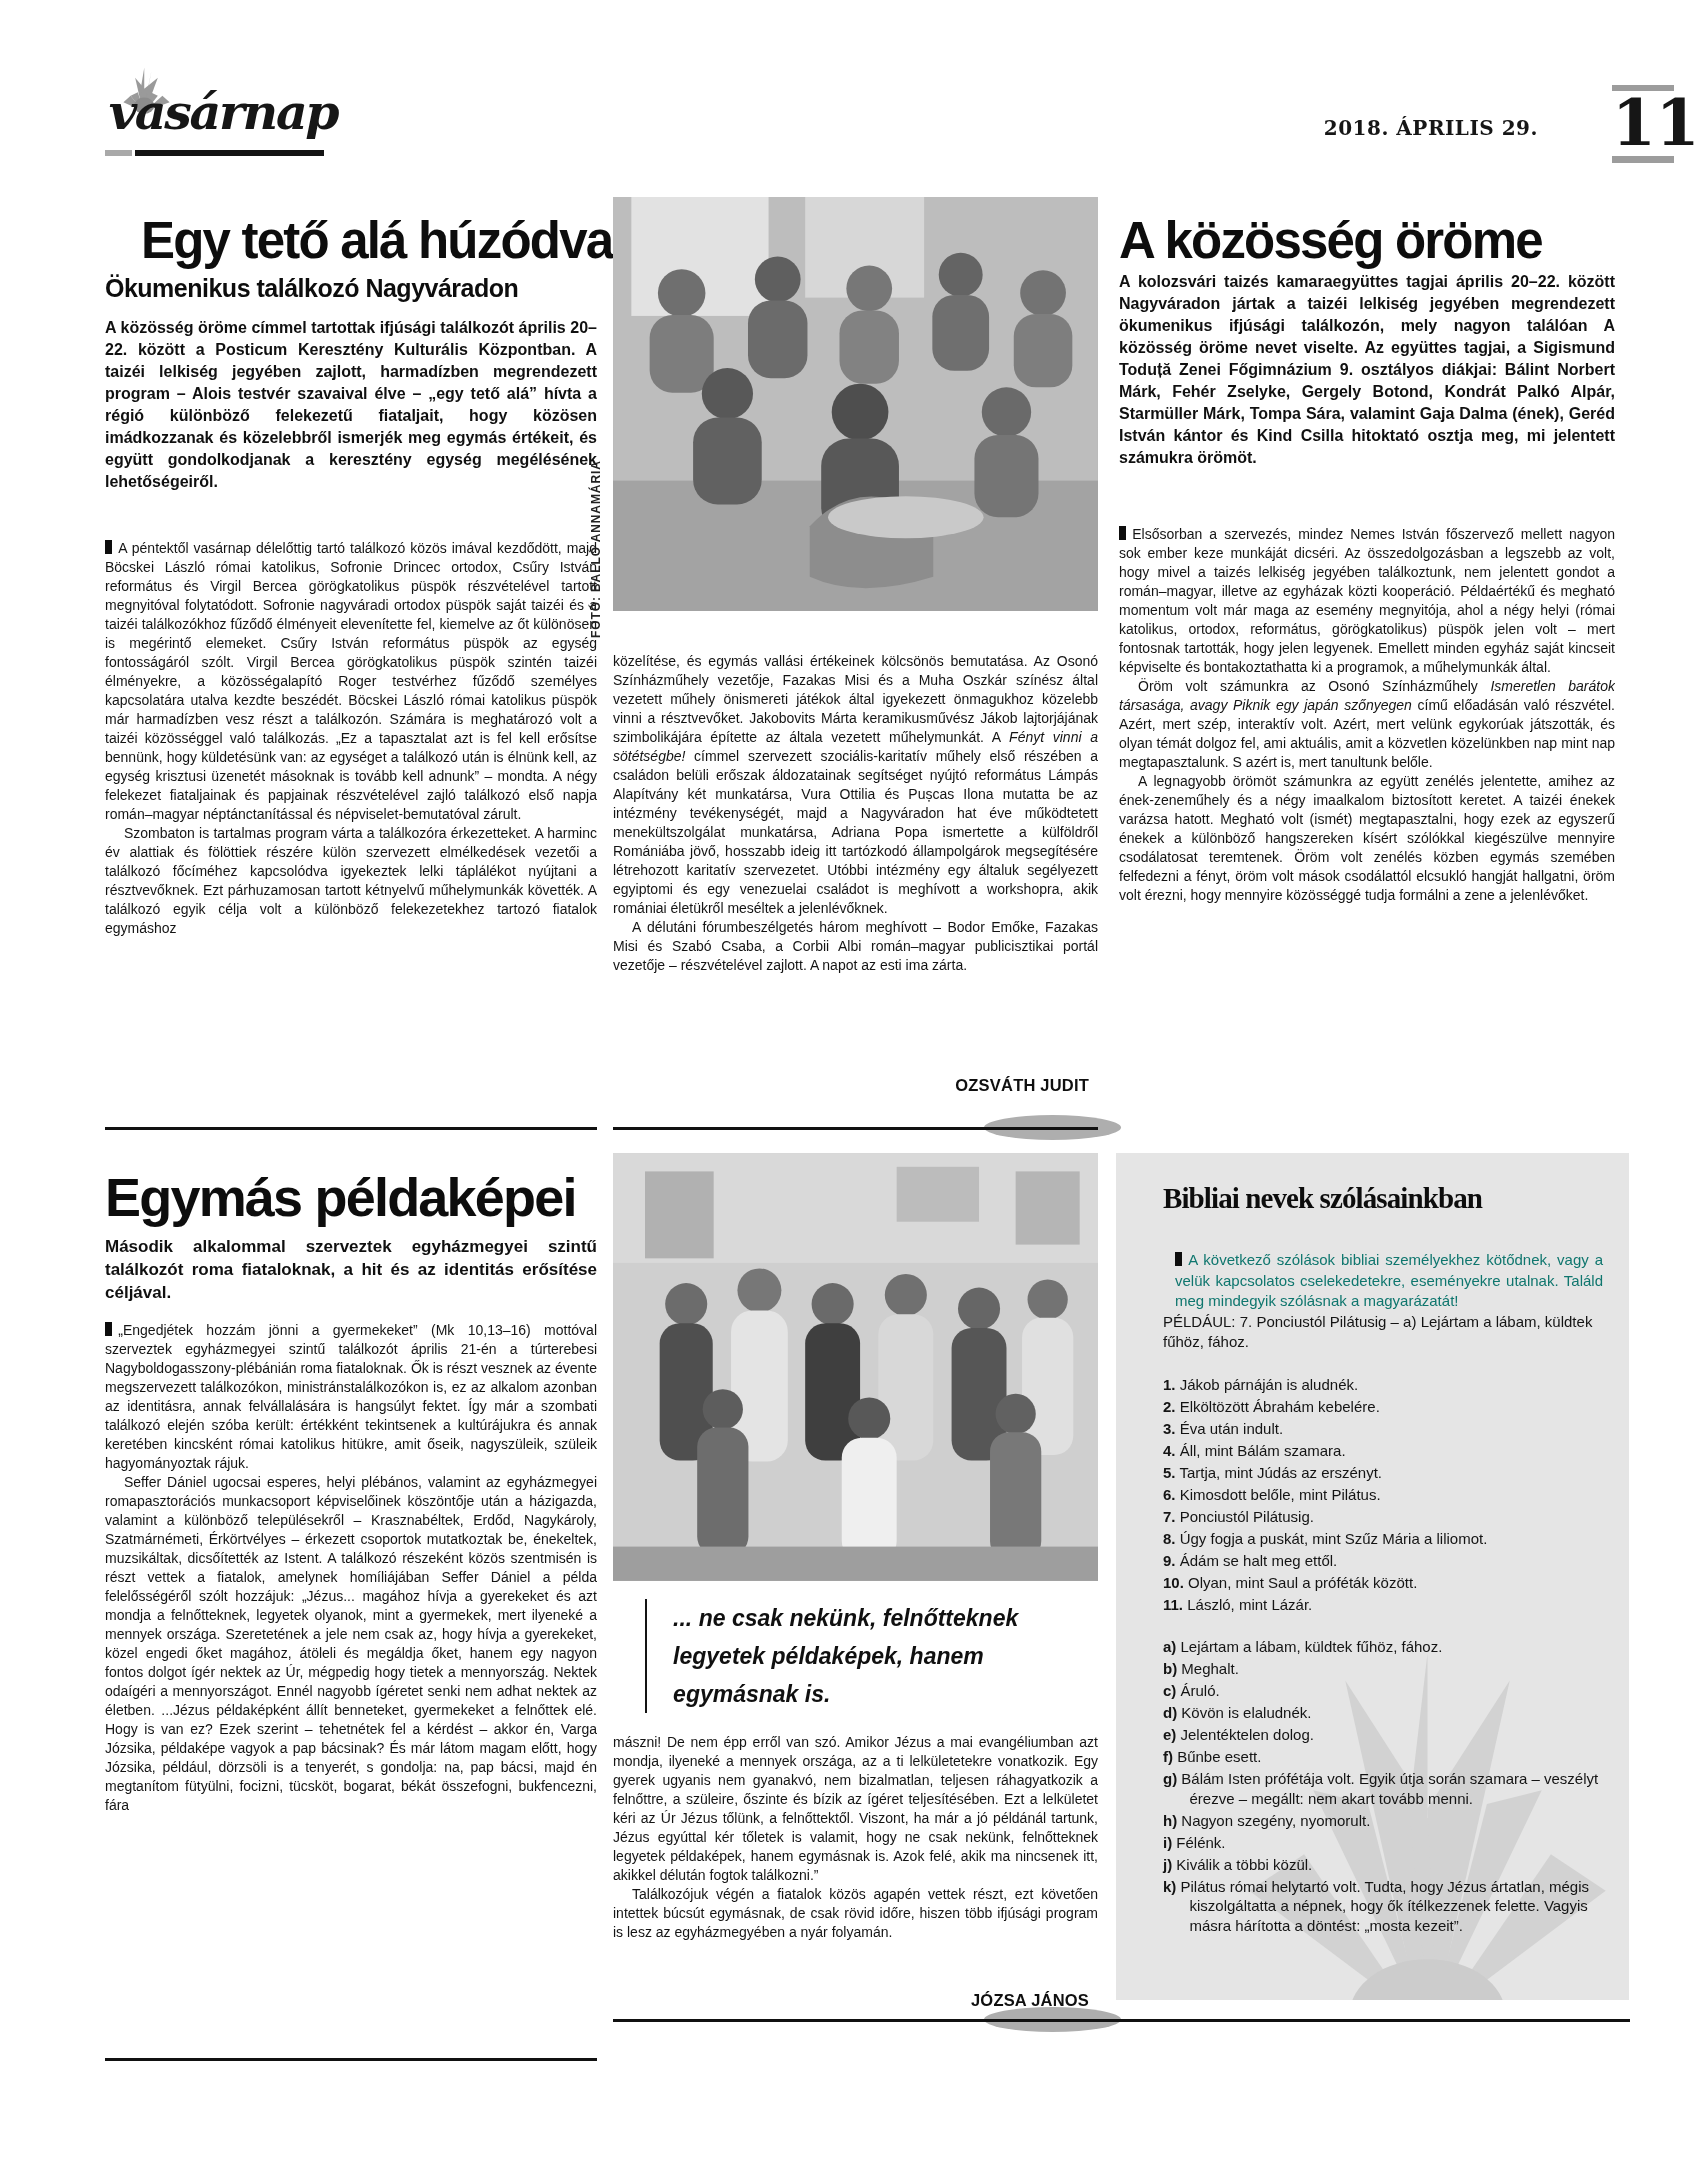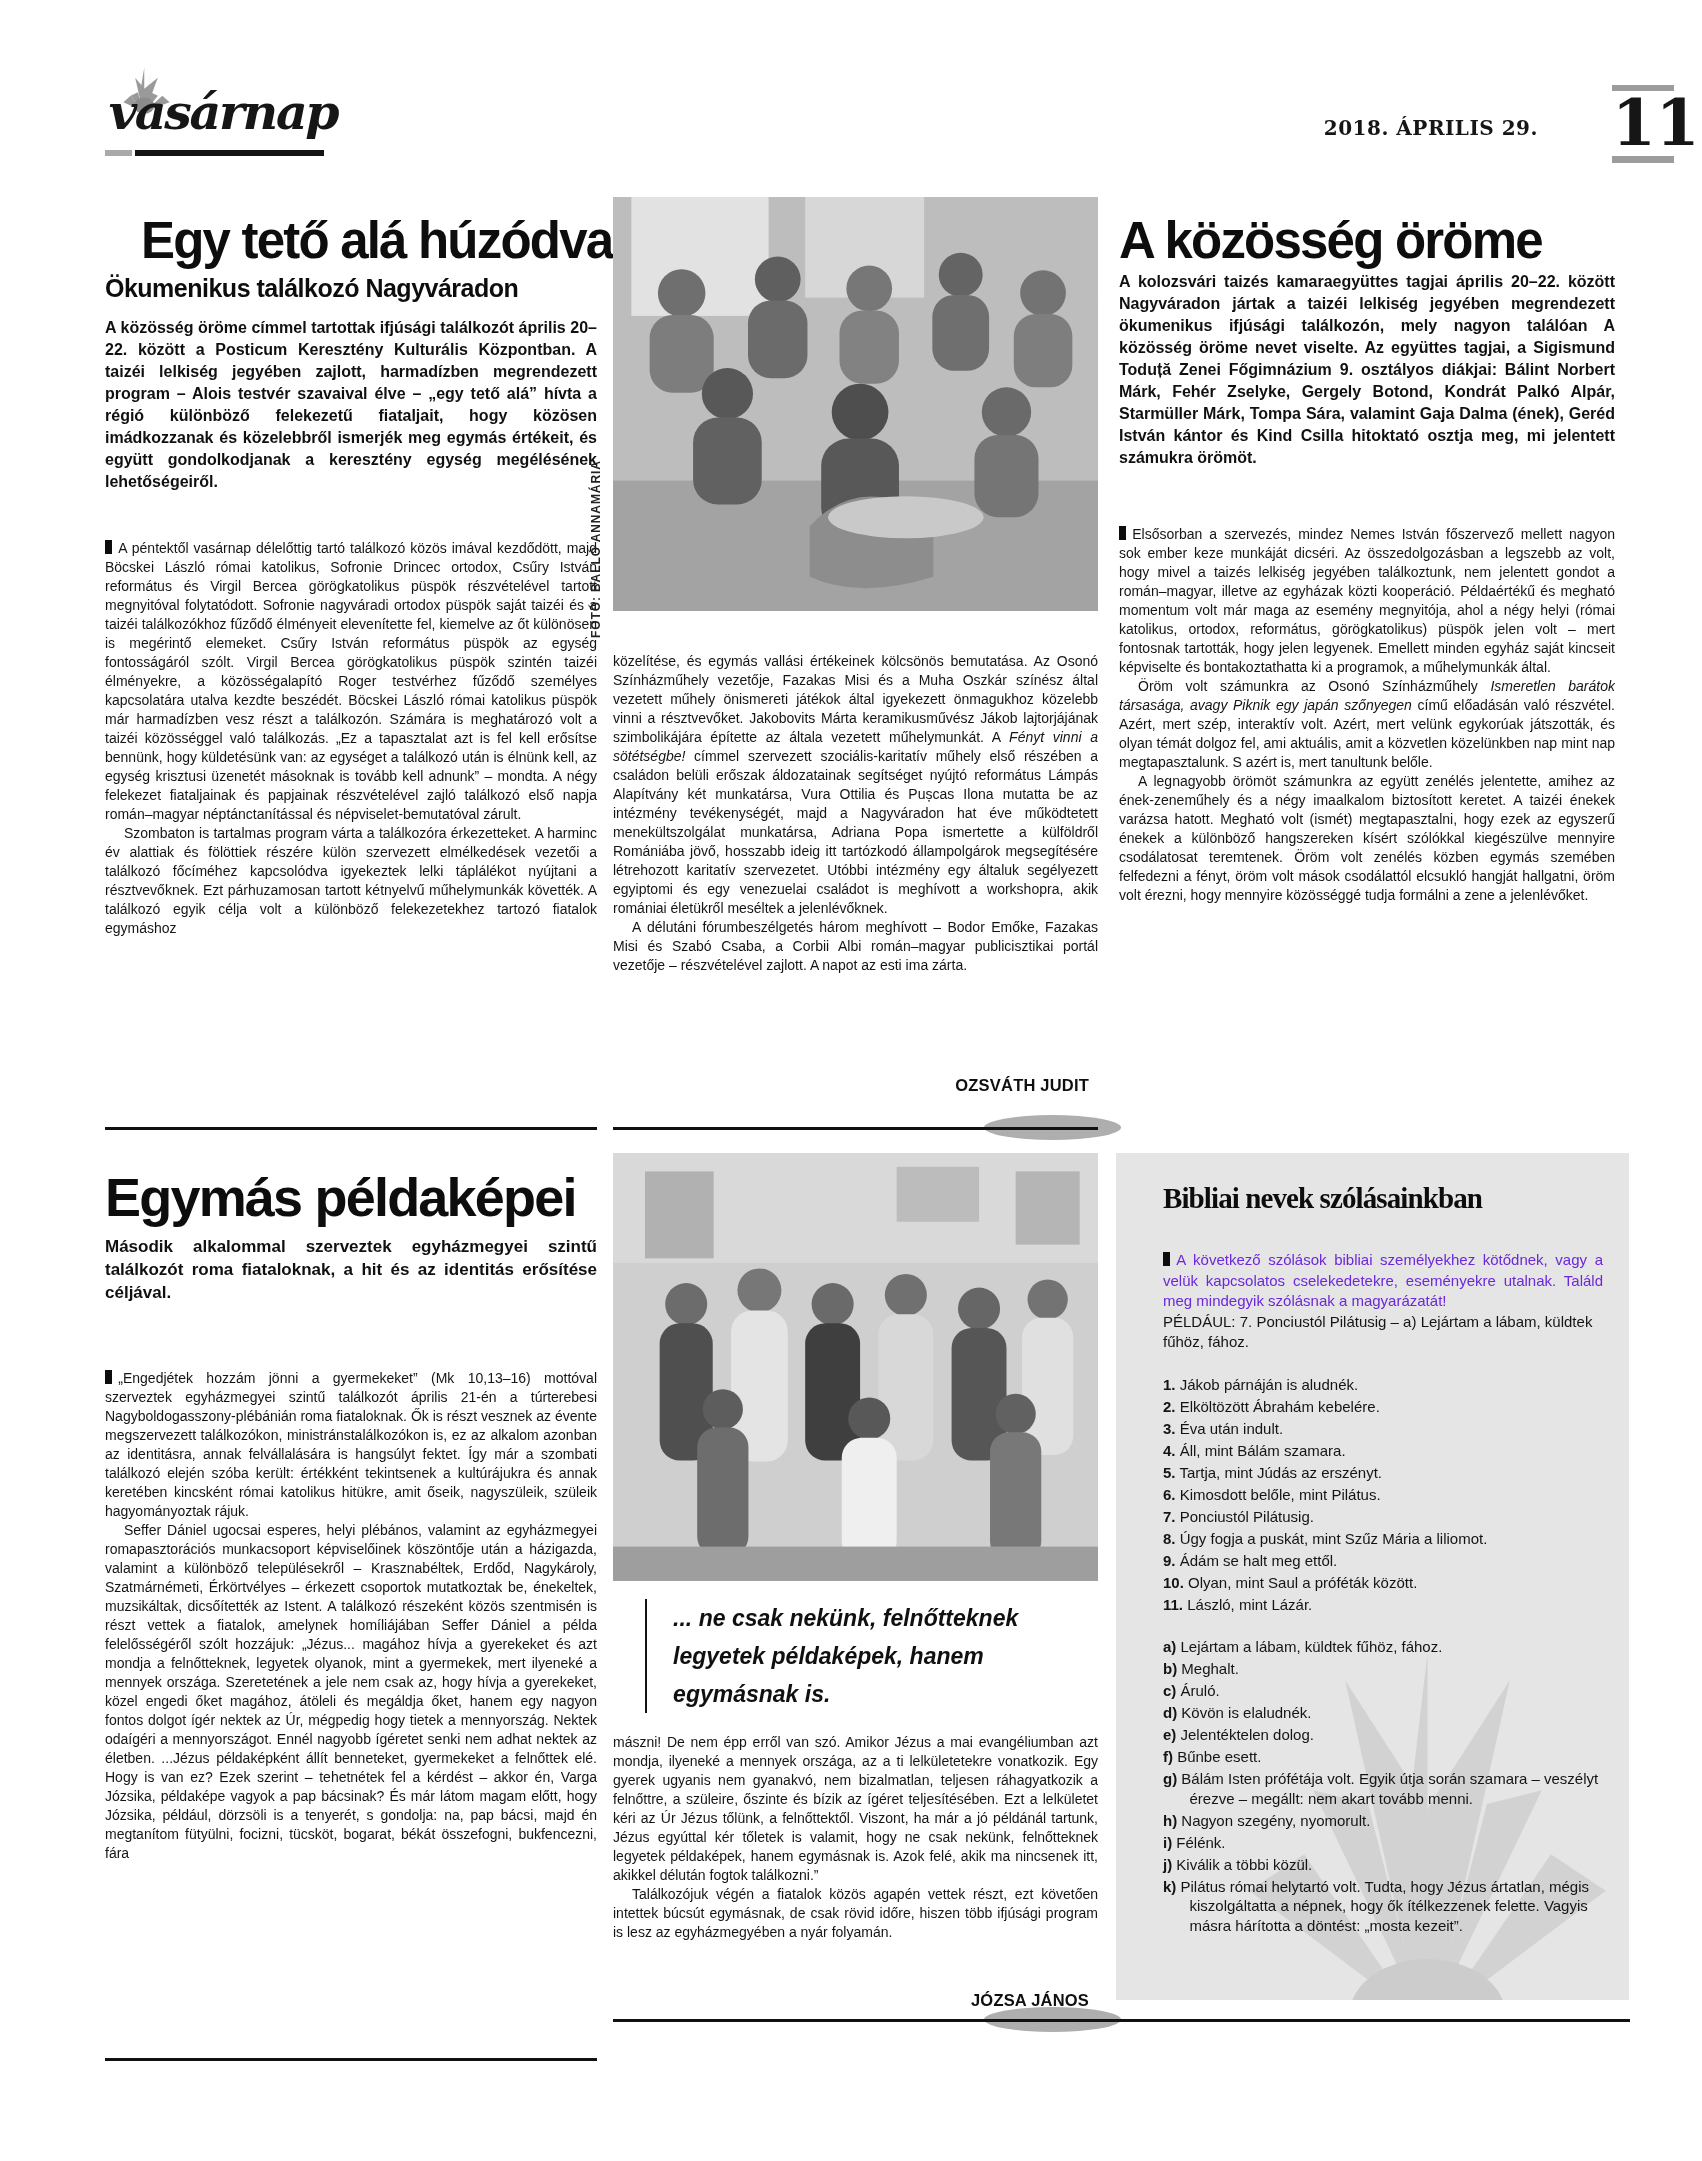--- a/index.html
+++ b/index.html
@@ -56,7 +56,7 @@
             background:#e5e5e5; overflow:hidden; }
   .puzzle-inner { position:relative; z-index:1; padding:29px 26px 0 47px; }
   .puzzle-title { font-weight:bold; font-size:29px; letter-spacing:-0.9px; color:#0d0d0d; margin-bottom:35px;font-family:Liberation Serif, serif; }
-  .puzzle-intro { font-size:15px; line-height:20.6px; text-align:justify; color:#6d28d9; }
+  .puzzle-intro { font-size:15px; line-height:20.6px; text-align:justify; color:#0f766e;margin-left:12px; }
   .puzzle-example { font-size:15px; line-height:20.6px; color:#141414; margin-bottom:22px; }
   .pz-item { font-size:15px; line-height:19.7px; color:#141414; margin-bottom:2.3px; padding-left:26.5px; text-indent:-26.5px; }
   .pz-item b { font-weight:bold; }

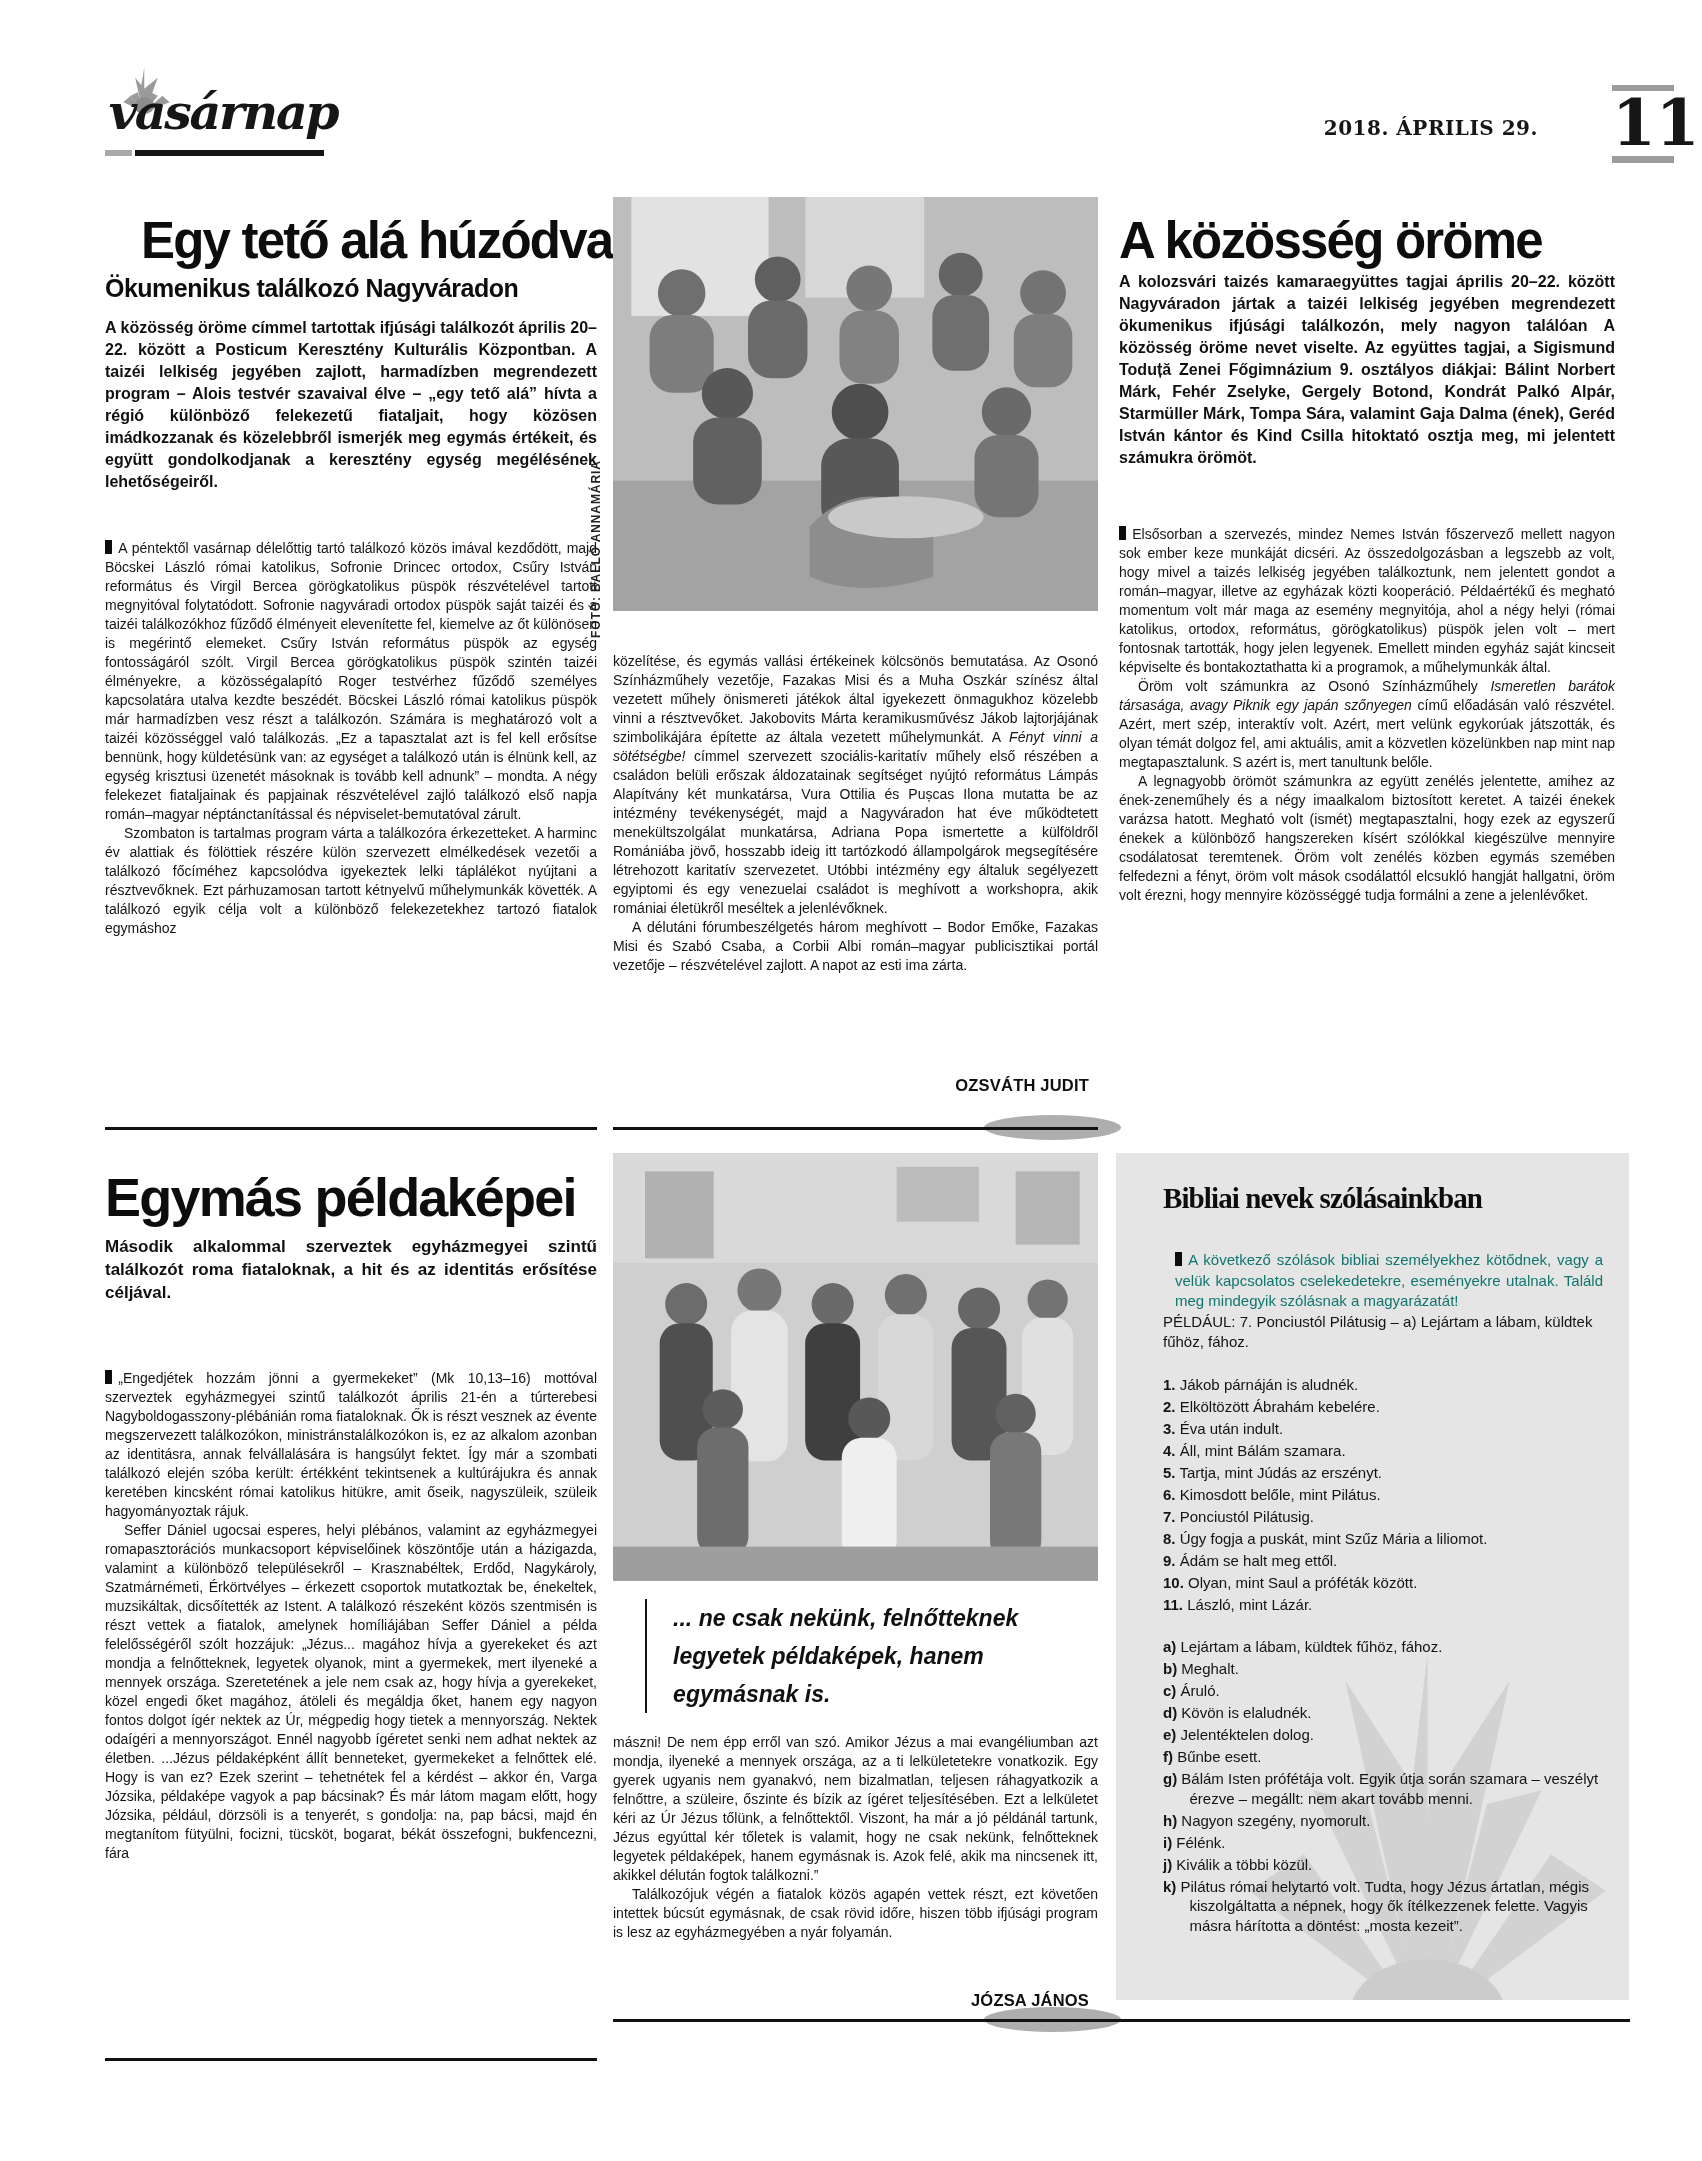--- a/index.html
+++ b/index.html
@@ -160,7 +160,7 @@
   <div class="headline" style="left:105px; top:1166px; width:512px; font-size:54px;">Egymás példaképei</div>
   <div class="lead" style="left:105px; top:1235px; width:492px; font-size:17px; line-height:23px;">Második alkalommal szerveztek egyházmegyei szintű találkozót roma fiataloknak, a hit és az identitás erősítése céljával.</div>
 
-  <div class="bodyblock" style="left:105px; top:1321px; width:492px; height:707px;margin-top:48px;">
+  <div class="bodyblock" style="left:105px; top:1321px; width:492px; height:707px;">
     <p><span class="mk"></span><span>„Engedjétek hozzám jönni a gyermekeket” (Mk 10,13–16) mottóval szerveztek egyházmegyei szintű találkozót április 21-én a túrterebesi Nagyboldogasszony-plébánián roma fiataloknak. Ők is részt vesznek az évente megszervezett találkozókon, ministránstalálkozókon is, ez az alkalom azonban az identitásra, annak felvállalására is hangsúlyt fektet. Így már a szombati találkozó elején szóba került: értékként tekintsenek a kultúrájukra és annak keretében kincsként római katolikus hitükre, amit őseik, nagyszüleik, szüleik hagyományoztak rájuk.</span></p>
     <p class="indent"><span>Seffer Dániel ugocsai esperes, helyi plébános, valamint az egyházmegyei romapasztorációs munkacsoport képviselőinek köszöntője után a házigazda, valamint a különböző településekről – Krasznabéltek, Erdőd, Nagykároly, Szatmárnémeti, Érkörtvélyes – érkezett csoportok mutatkoztak be, énekeltek, muzsikáltak, dicsőítették az Istent. A találkozó részeként közös szentmisén is részt vettek a fiatalok, amelynek homíliájában Seffer Dániel a példa felelősségéről szólt hozzájuk: „Jézus... magához hívja a gyerekeket és azt mondja a felnőtteknek, legyetek olyanok, mint a gyermekek, mert ilyeneké a mennyek országa. Szeretetének a jele nem csak az, hogy hívja a gyerekeket, közel engedi őket magához, átöleli és megáldja őket, hanem egy nagyon fontos dolgot ígér nektek az Úr, mégpedig hogy tietek a mennyország. Nektek odaígéri a mennyországot. Ennél nagyobb ígéretet senki nem adhat nektek az életben. ...Jézus példaképként állít benneteket, gyermekeket a felnőttek elé. Hogy is van ez? Ezek szerint – tehetnétek fel a kérdést – akkor én, Varga Józsika, példaképe vagyok a pap bácsinak? És már látom magam előtt, hogy Józsika, például, dörzsöli is a tenyerét, s gondolja: na, pap bácsi, majd én megtanítom fütyülni, focizni, tücsköt, bogarat, békát összefogni, bukfencezni, fára</span></p>
   </div>

